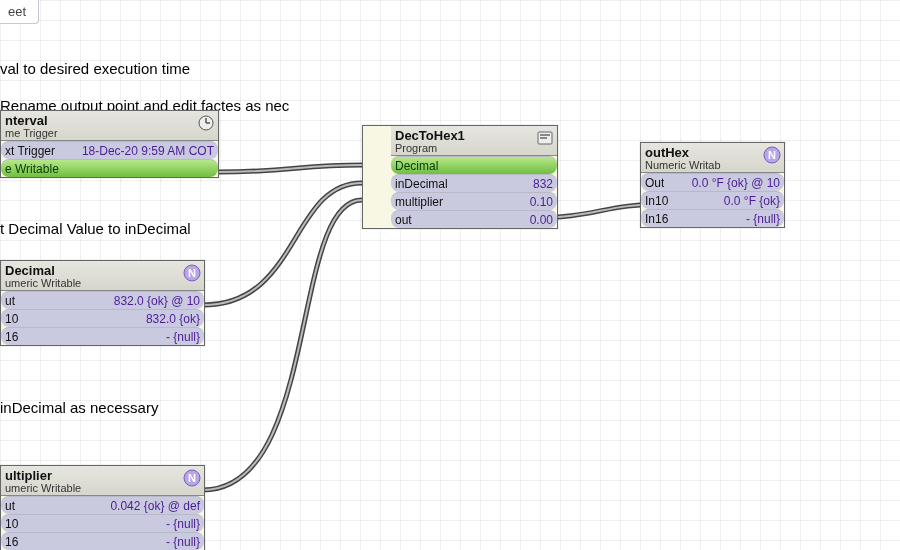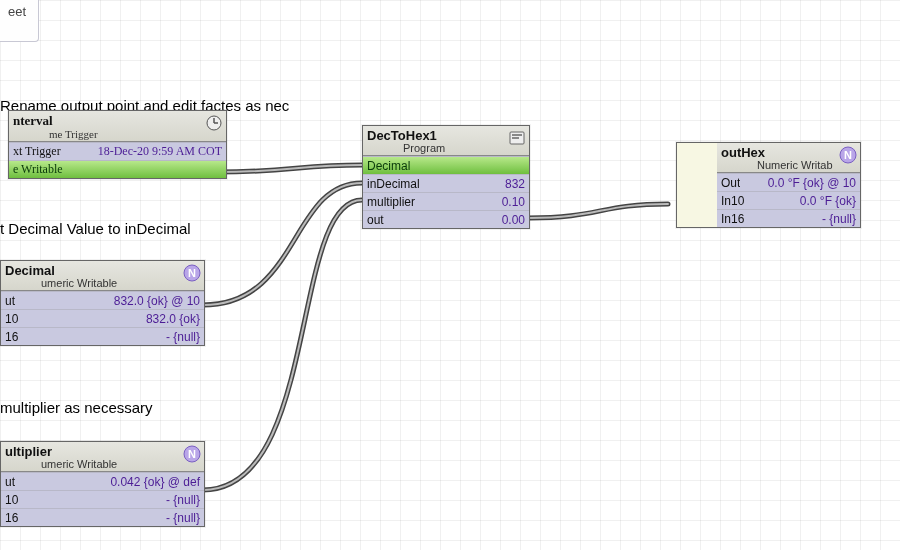--- a/index.html
+++ b/index.html
@@ -26,7 +26,7 @@
     position: absolute;
     left: 0;
     top: 0;
-    padding: 4px 12px 22px 8px;
+    padding: 4px 12px 4px 8px;
     background: #fefefe;
     border: 1px solid #c8c8d4;
     border-top: none;

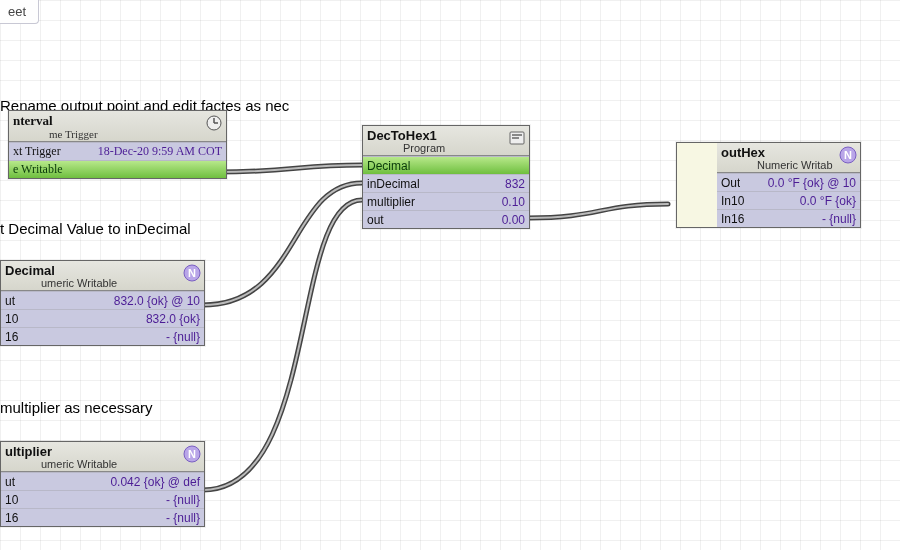--- a/index.html
+++ b/index.html
@@ -110,6 +110,7 @@
   <span>eet</span>
 </div>
 
+<div class="freetext" style="left:0; top:60px;">val to desired execution time</div>
 <div class="freetext" style="left:0; top:220px;">t Decimal Value to inDecimal</div>
 <div class="freetext" style="left:0; top:399px;">multiplier as necessary</div>
 <div class="freetext" style="left:601; top:97px;">Rename output point and edit factes as nec</div>

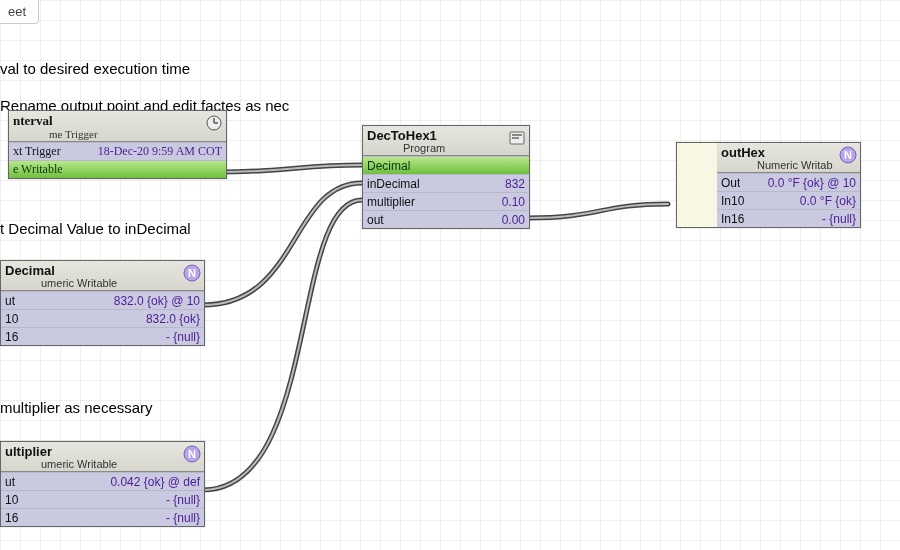--- a/index.html
+++ b/index.html
@@ -115,7 +115,7 @@
 <div class="freetext" style="left:0; top:399px;">multiplier as necessary</div>
 <div class="freetext" style="left:601; top:97px;">Rename output point and edit factes as nec</div>
 
-<div class="node" style="left:8px; top:110px; width:217px;font-family:Liberation Serif, serif;">
+<div class="node" style="left:0; top:110px; width:217px;">
   <div class="node-header">
     <div class="node-title">nterval</div>
     <div class="node-sub">me Trigger</div>

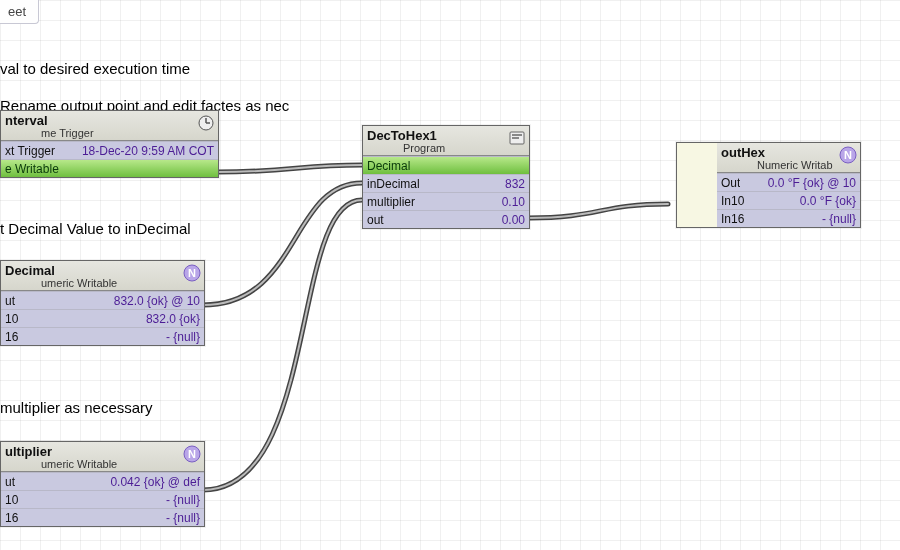--- a/index.html
+++ b/index.html
@@ -55,7 +55,7 @@
     padding: 2px 4px 1px 4px;
   }
   .node-title { font-weight: bold; font-size: 13px; color: #111; }
-  .node-sub  { font-size: 11px; color: #333; margin-top: -1px; margin-left: 36px; }
+  .node-sub  { font-size: 11px; color: #333; margin-top: -1px; }
   .node-icon {
     position: absolute;
     right: 3px; top: 3px;

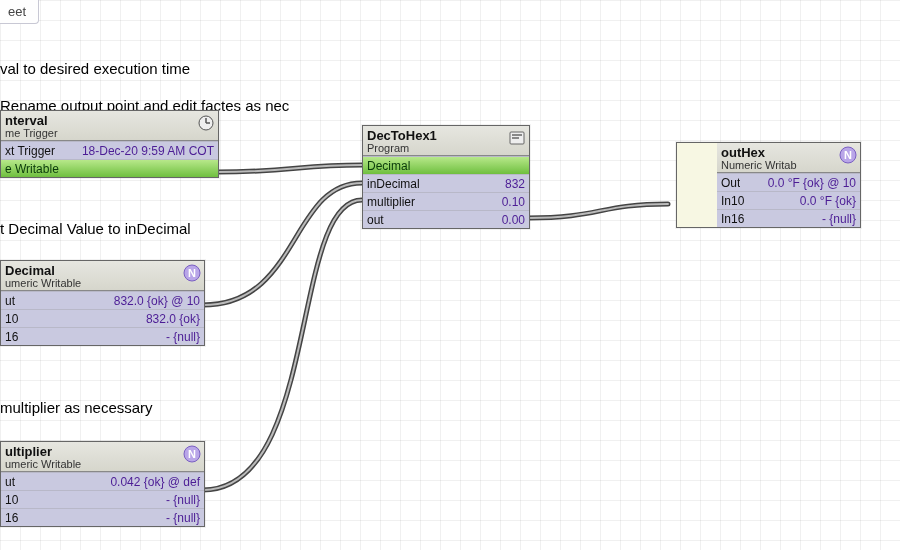--- a/index.html
+++ b/index.html
@@ -193,7 +193,7 @@
   </div>
 </div>
 
-<div class="node" style="left:362px; top:125px; width:166px;">
+<div class="node" style="left:362px; top:125px; width:166px;padding-left:28px;">
   <div class="node-header">
     <div class="node-title">DecToHex1</div>
     <div class="node-sub">Program</div>

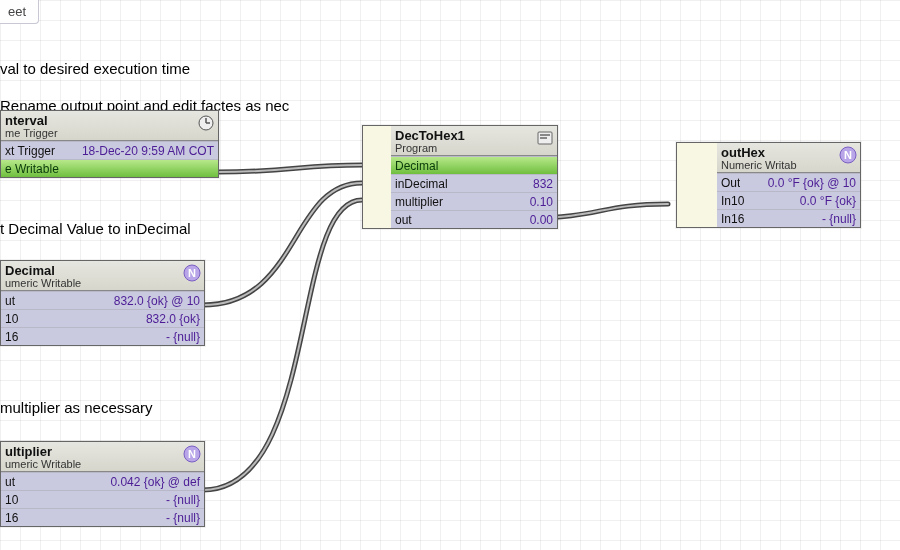--- a/index.html
+++ b/index.html
@@ -72,6 +72,7 @@
     border-top: 1px solid #b8b8c8;
     font-size: 12px;
     background: #c9c9e0;
+    border-radius: 8px;
   }
   .row .label { color: #111; white-space: nowrap; overflow: hidden; text-overflow: clip; }
   .row .value { color: #4c1d95; text-align: right; white-space: nowrap; }

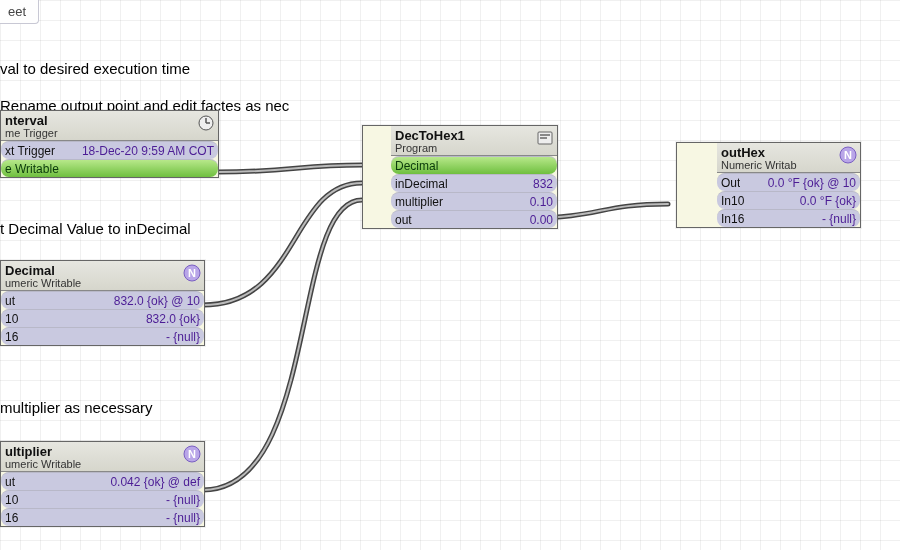--- a/index.html
+++ b/index.html
@@ -226,7 +226,7 @@
   </div>
 </div>
 
-<div class="node" style="left:676px; top:142px; width:143px;padding-left:40px;">
+<div class="node" style="left:640px; top:142px; width:143px;">
   <div class="node-header">
     <div class="node-title">outHex</div>
     <div class="node-sub">Numeric Writab</div>

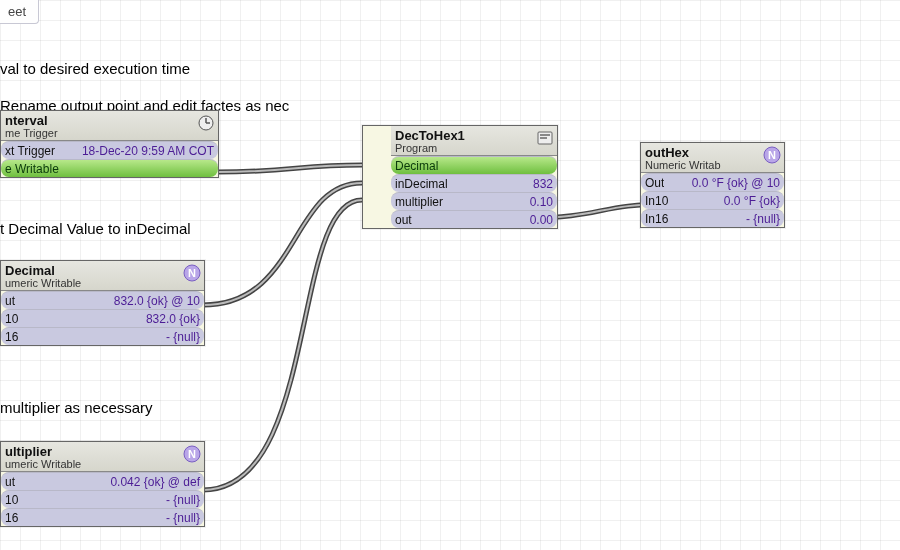--- a/index.html
+++ b/index.html
@@ -113,7 +113,7 @@
 
 <div class="freetext" style="left:0; top:60px;">val to desired execution time</div>
 <div class="freetext" style="left:0; top:220px;">t Decimal Value to inDecimal</div>
-<div class="freetext" style="left:0; top:399px;">multiplier as necessary</div>
+<div class="freetext" style="left:0; top:399px;">inDecimal as necessary</div>
 <div class="freetext" style="left:601; top:97px;">Rename output point and edit factes as nec</div>
 
 <div class="node" style="left:0; top:110px; width:217px;">

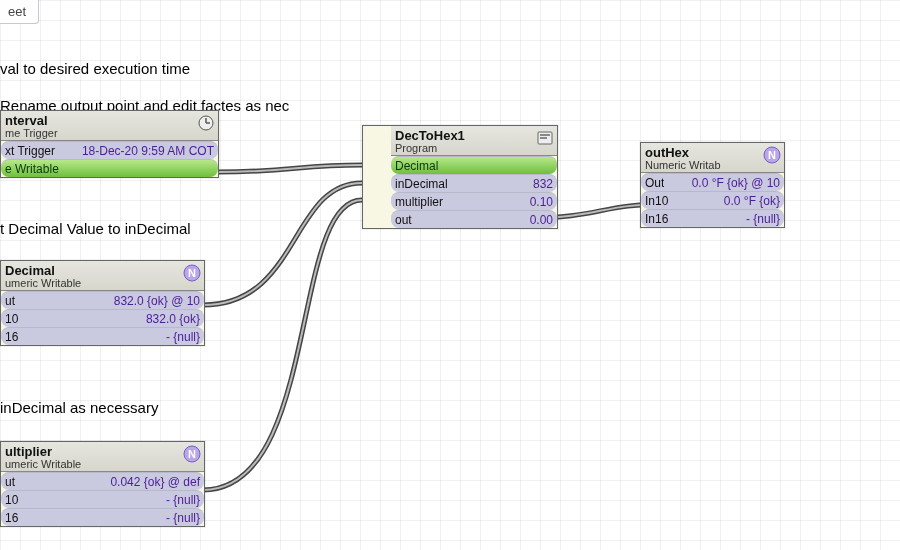--- a/index.html
+++ b/index.html
@@ -167,7 +167,7 @@
   </div>
 </div>
 
-<div class="node" style="left:0; top:441px; width:203px;">
+<div class="node" style="left:0; top:465px; width:203px;">
   <div class="node-header">
     <div class="node-title">ultiplier</div>
     <div class="node-sub">umeric Writable</div>

